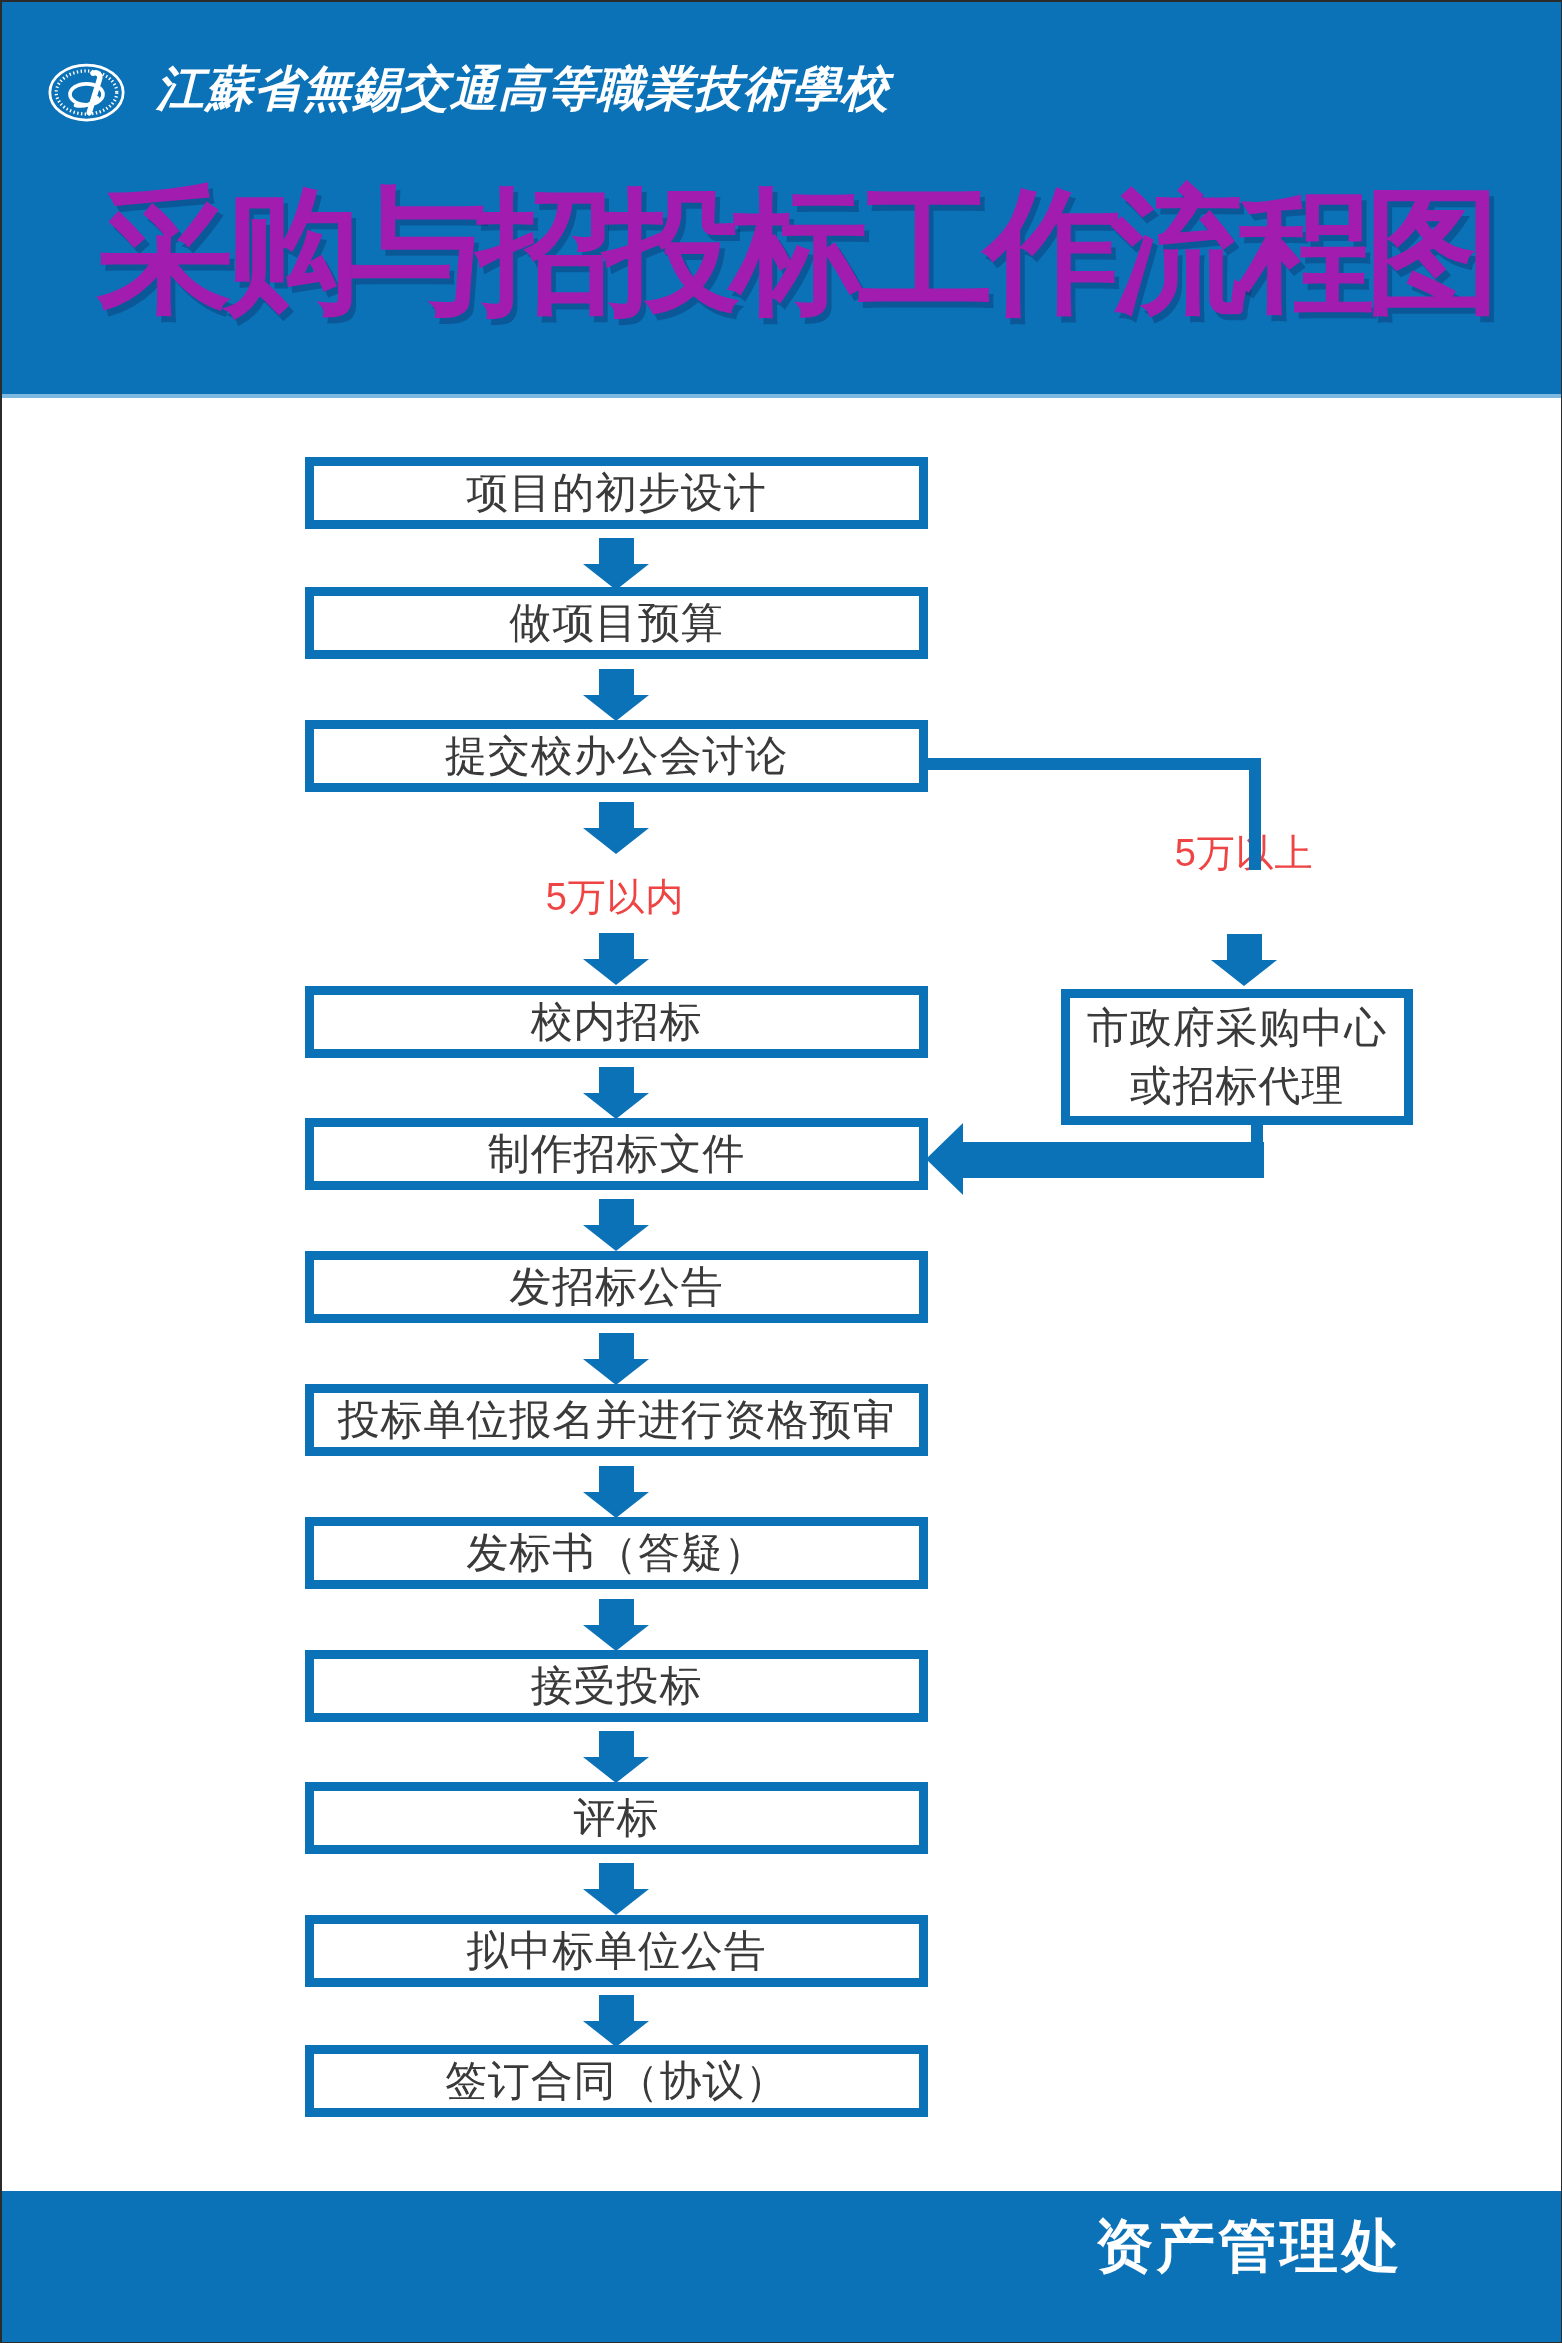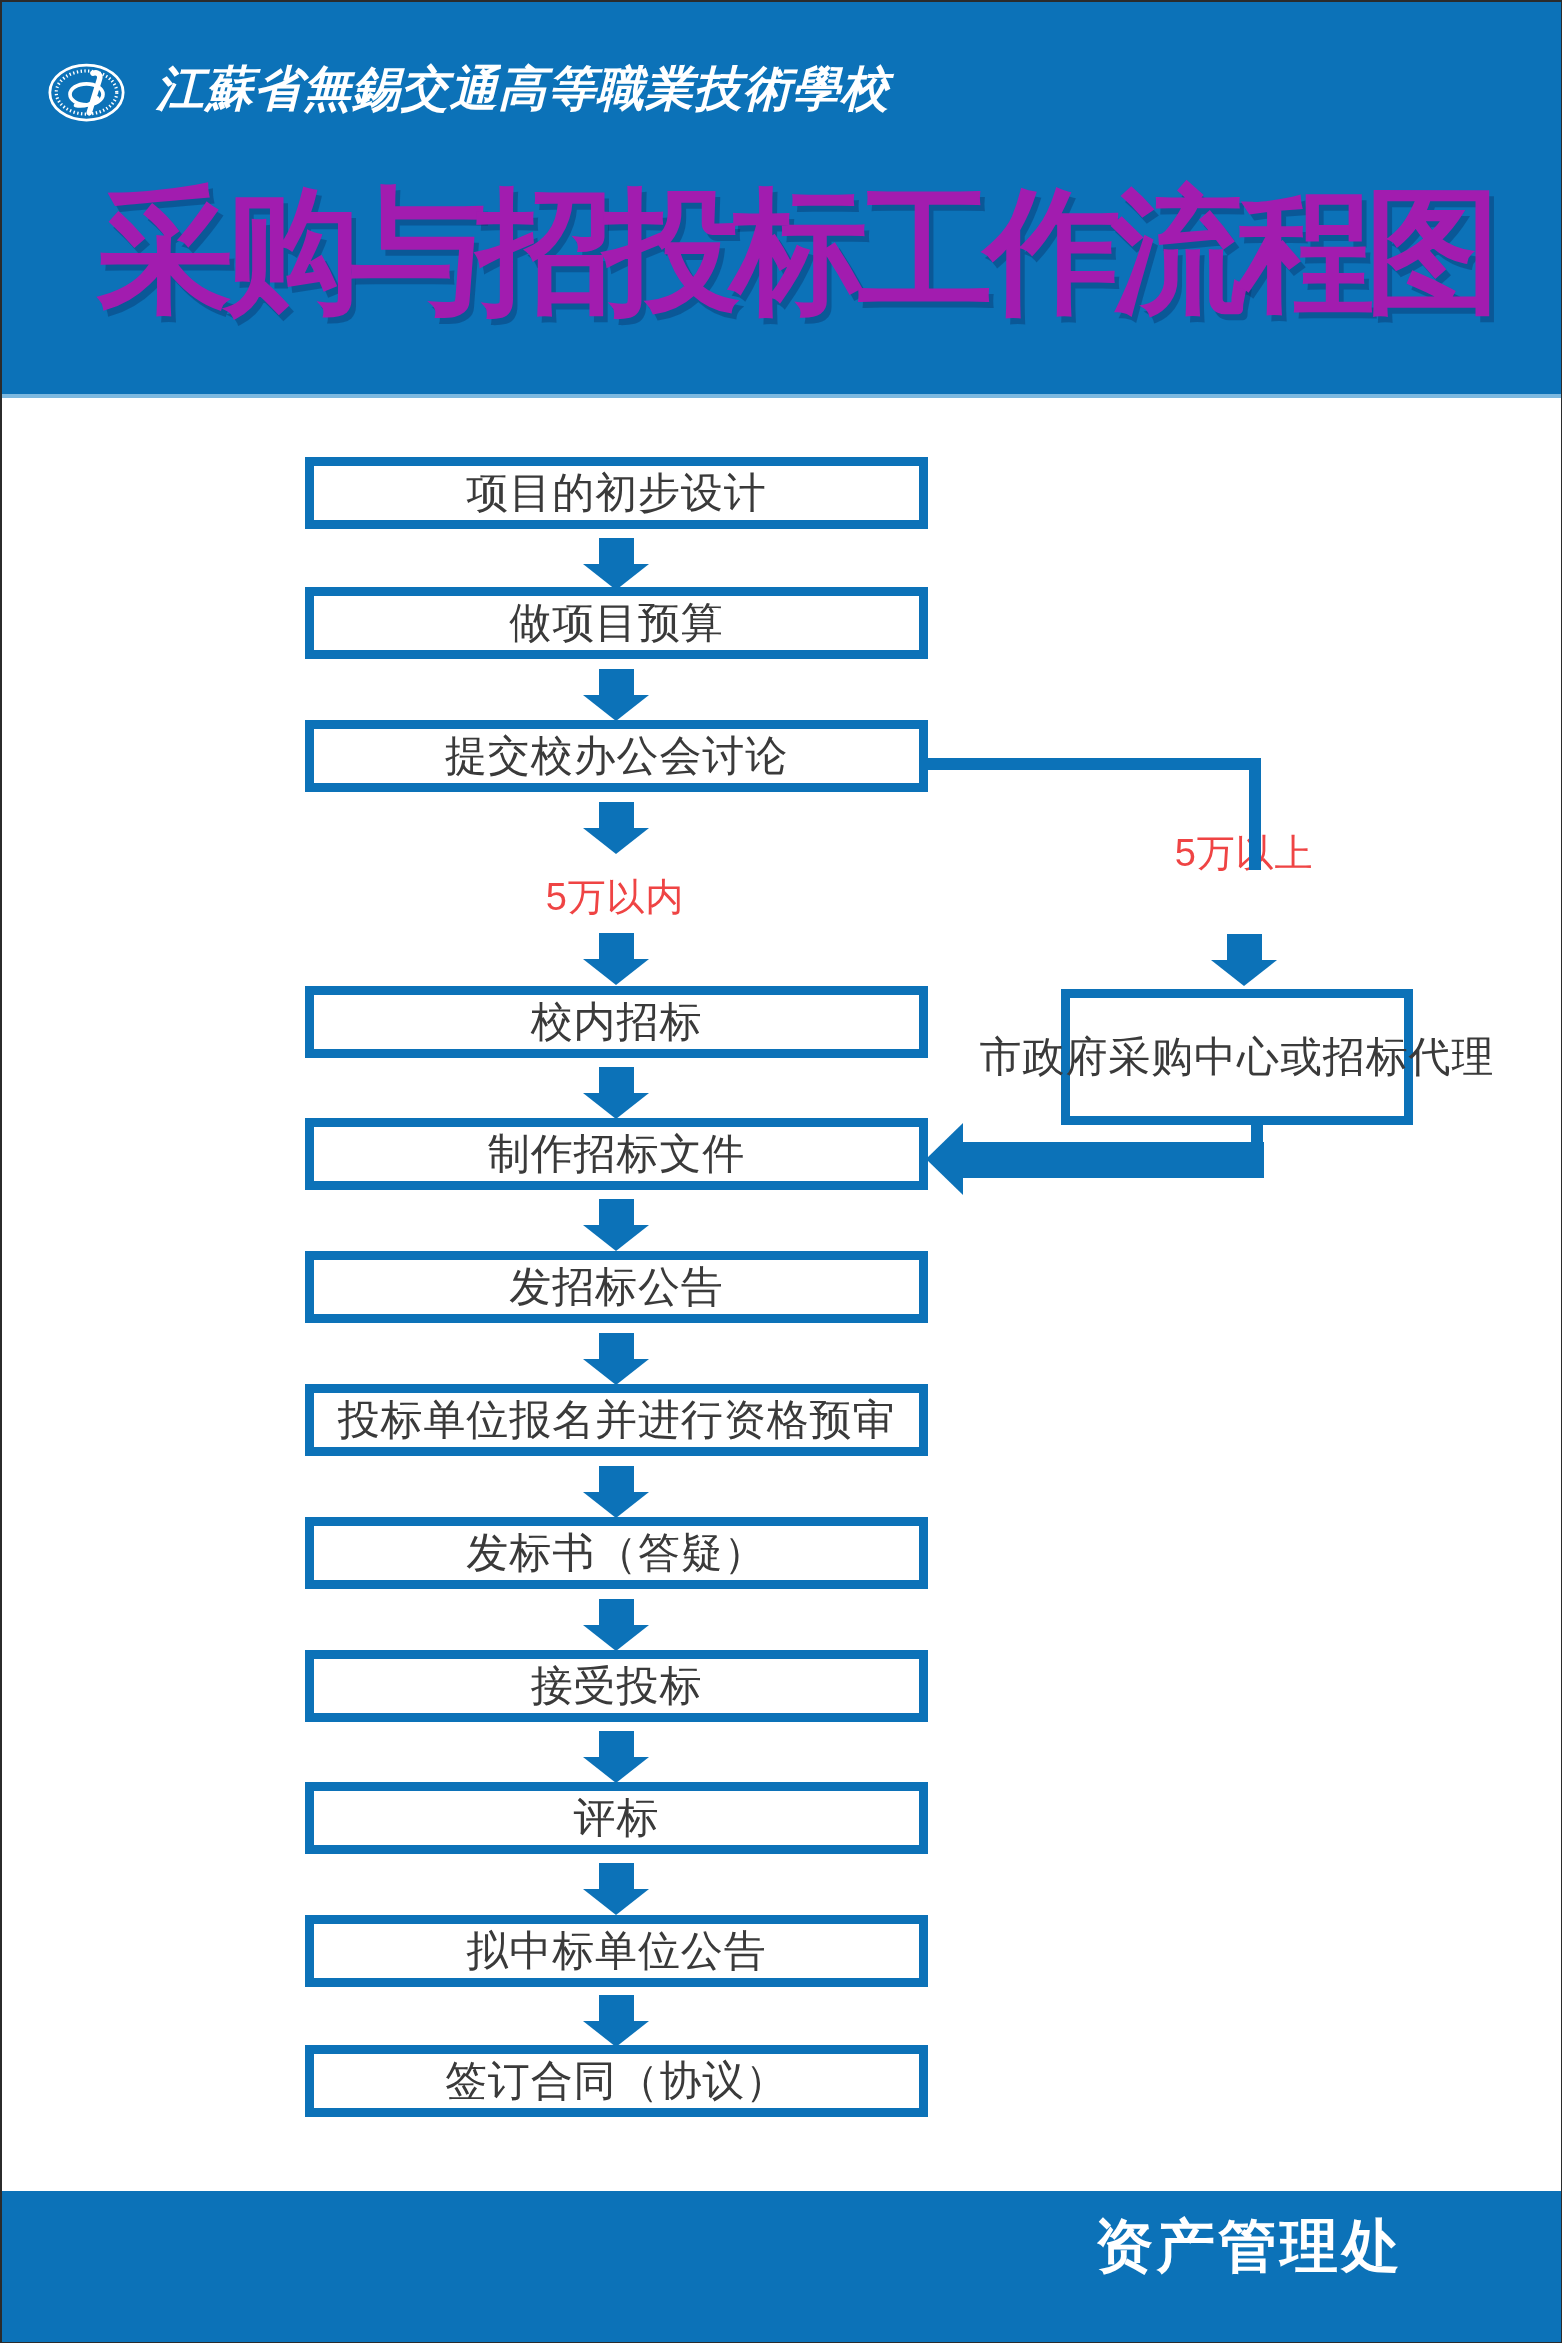--- a/index.html
+++ b/index.html
@@ -37,7 +37,7 @@
     display:flex;align-items:center;justify-content:center;
   }
   .box-text{font-size:42px;color:#3a3a3a;letter-spacing:0.9px;white-space:nowrap;}
-  .box.agency{left:1059px;top:987px;width:352px;height:136px;flex-direction:row;}
+  .box.agency{left:1059px;top:987px;width:352px;height:136px;flex-direction:column;}
   .box.agency .box-text{line-height:1.38;}
   .branch-label{
     position:absolute;transform:translateX(-50%);

